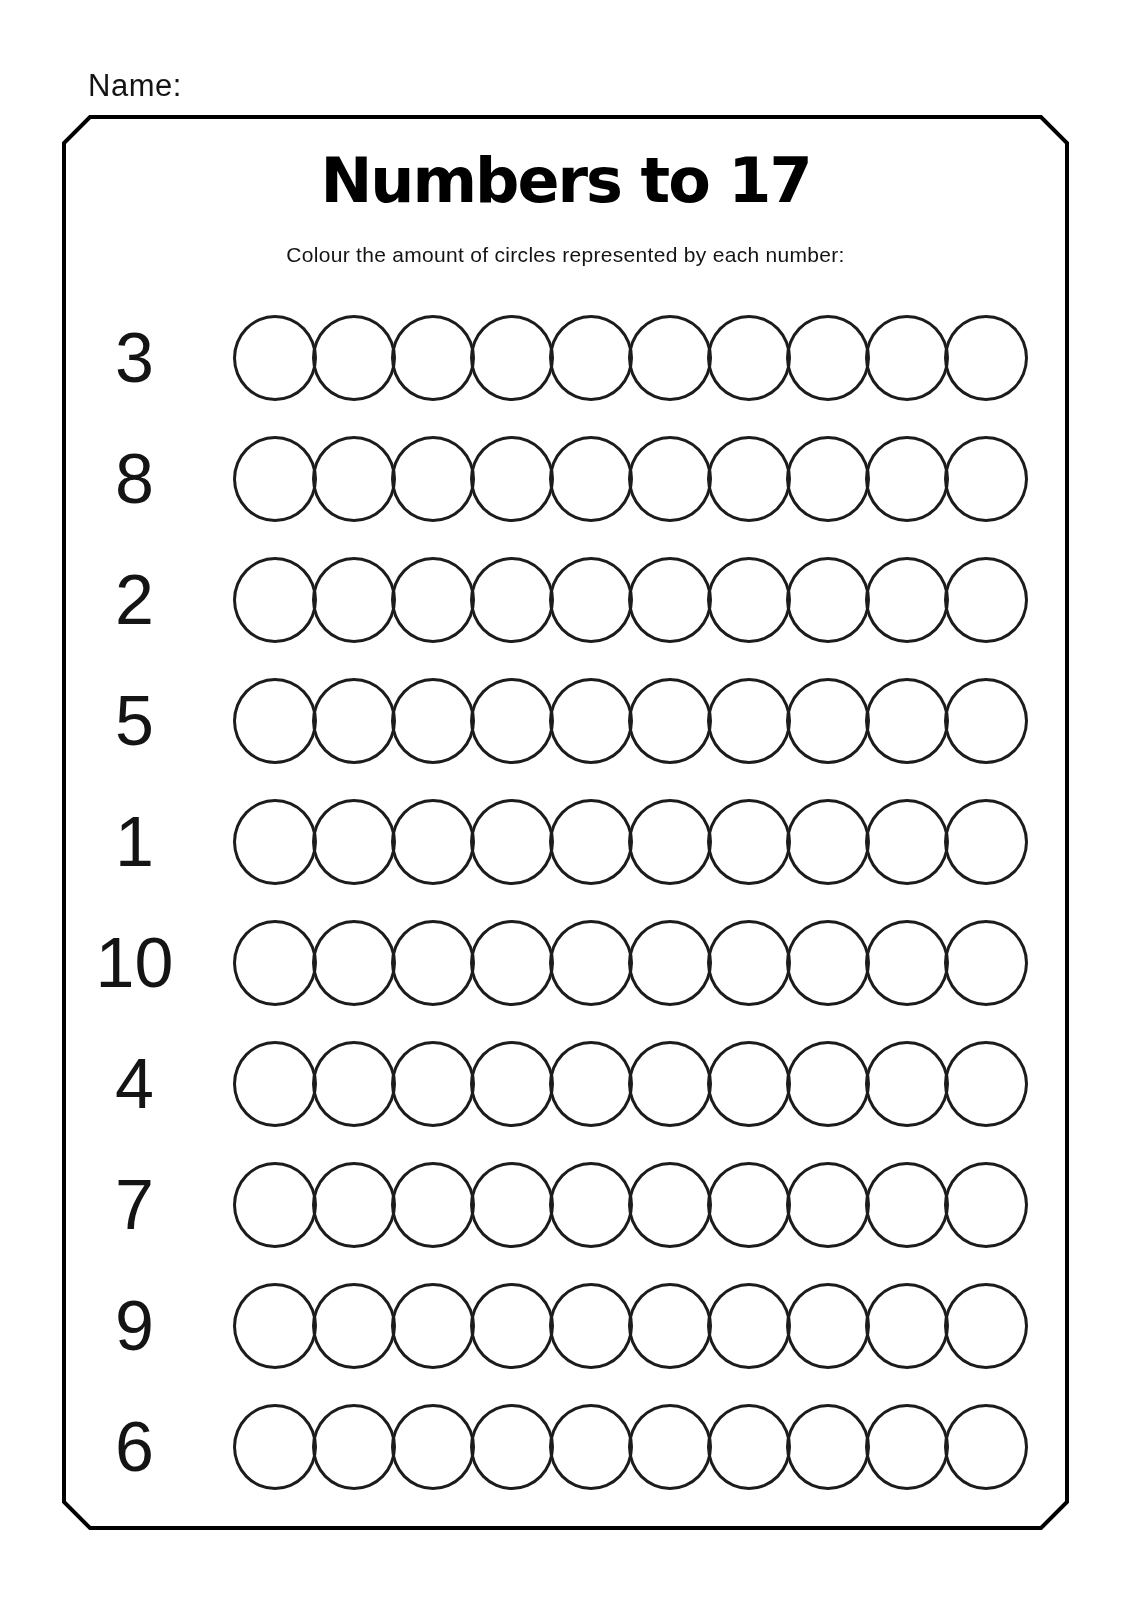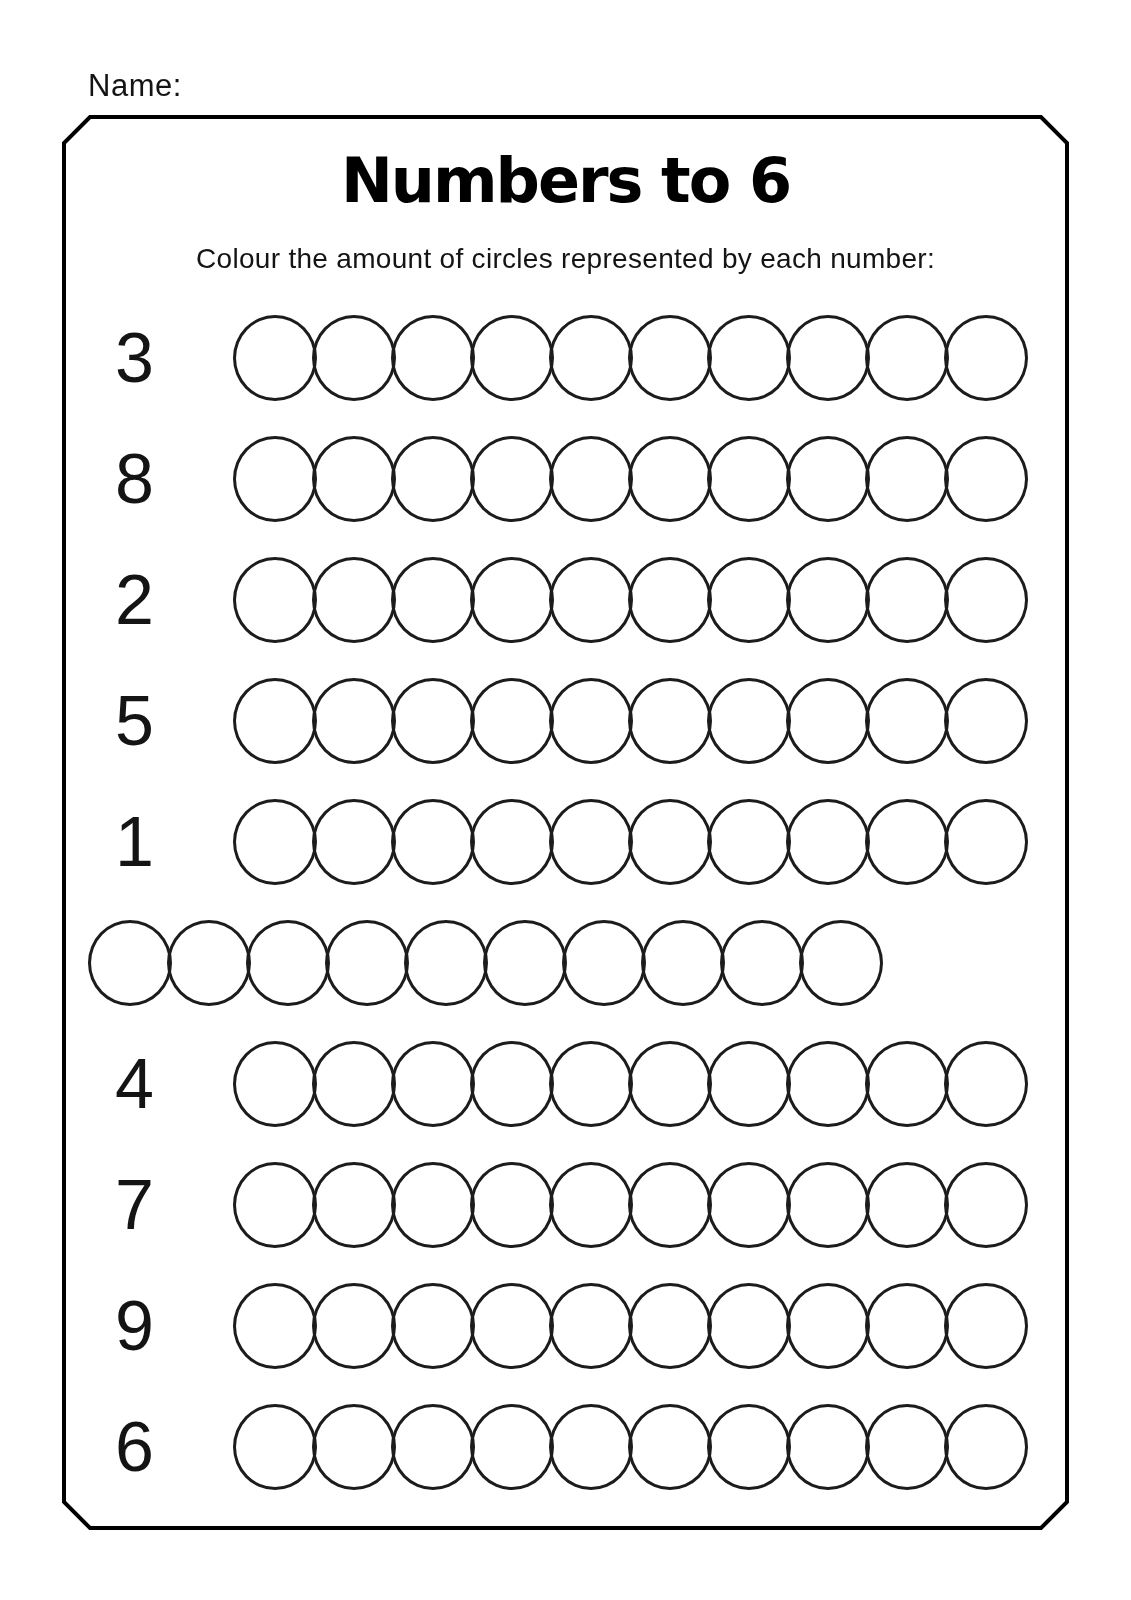--- a/index.html
+++ b/index.html
@@ -123,7 +123,7 @@
       <polygon points="28,2 979,2 1005,28 1005,1387 979,1413 28,1413 2,1387 2,28"></polygon>
     </svg>
 
-    <div class="title">Numbers to 6</div>
+    <div class="title">Numbers to 17</div>
 
     <div class="instruction">Colour the amount of circles represented by each number:</div>
 

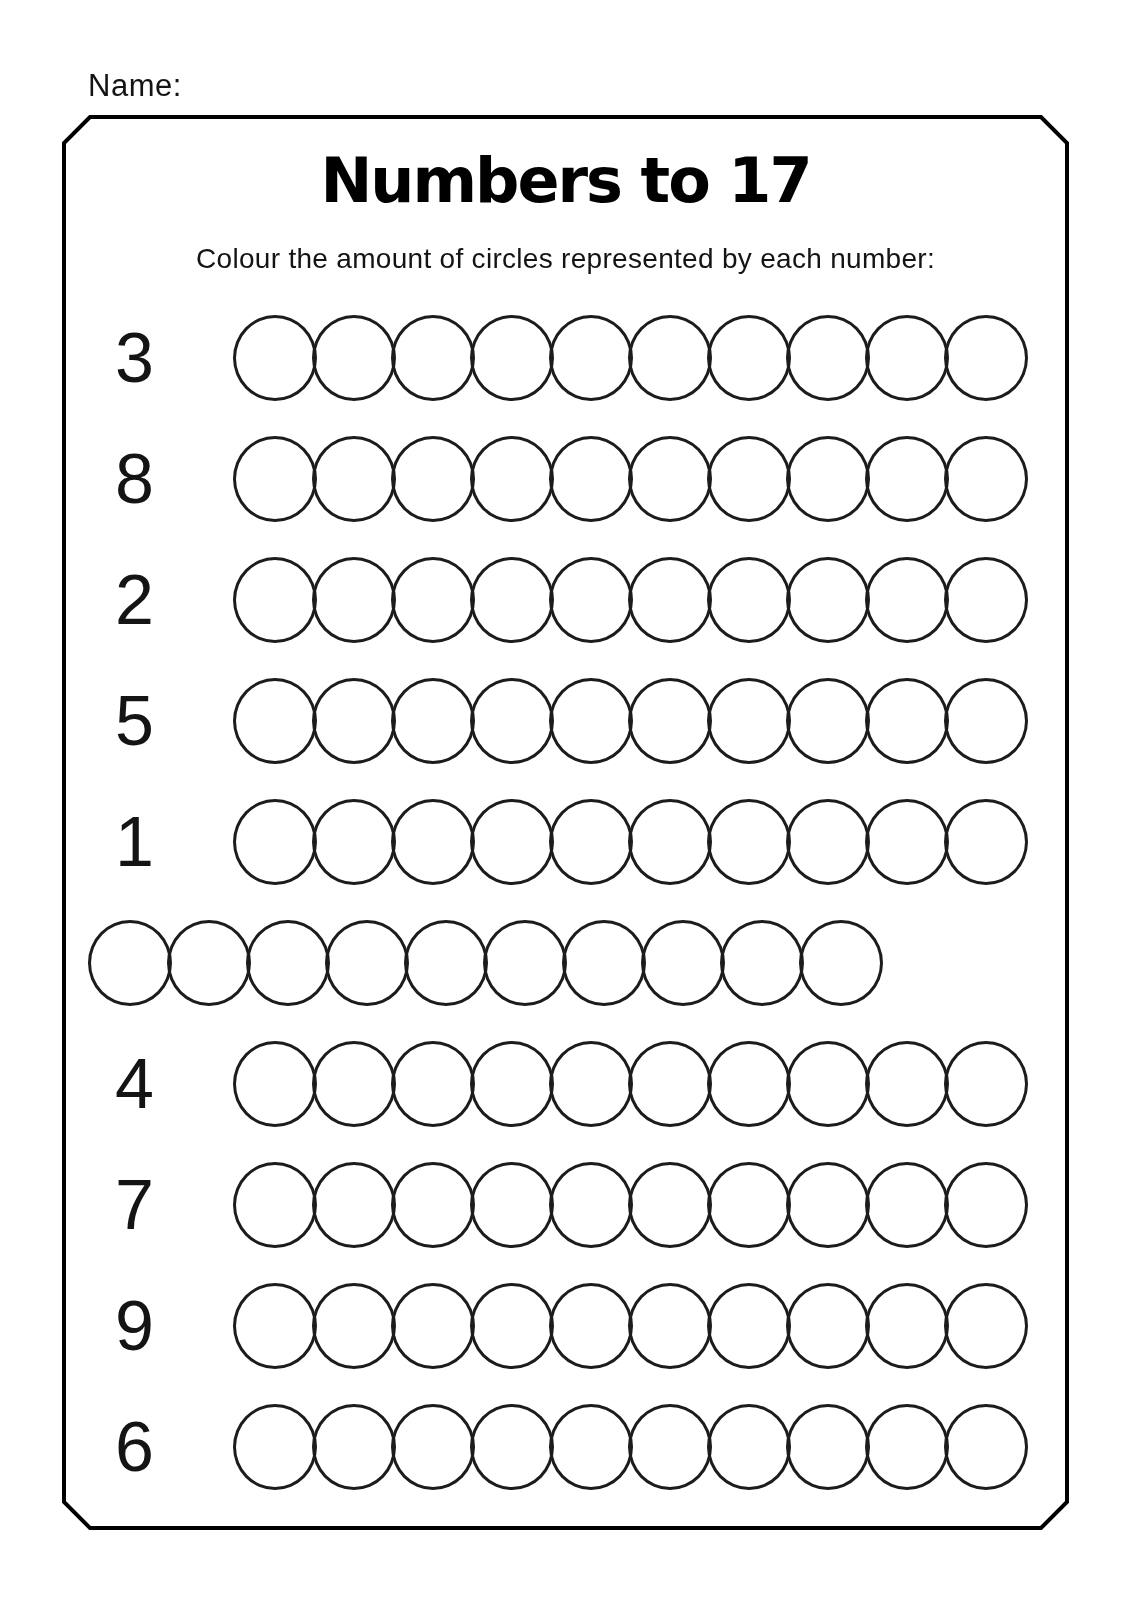--- a/index.html
+++ b/index.html
@@ -71,7 +71,7 @@
     left: 0;
     right: 0;
     text-align: center;
-    font-size: 28px;
+    font-size: 21px;
     font-weight: 300;
     letter-spacing: 0.3px;
     color: var(--ink);

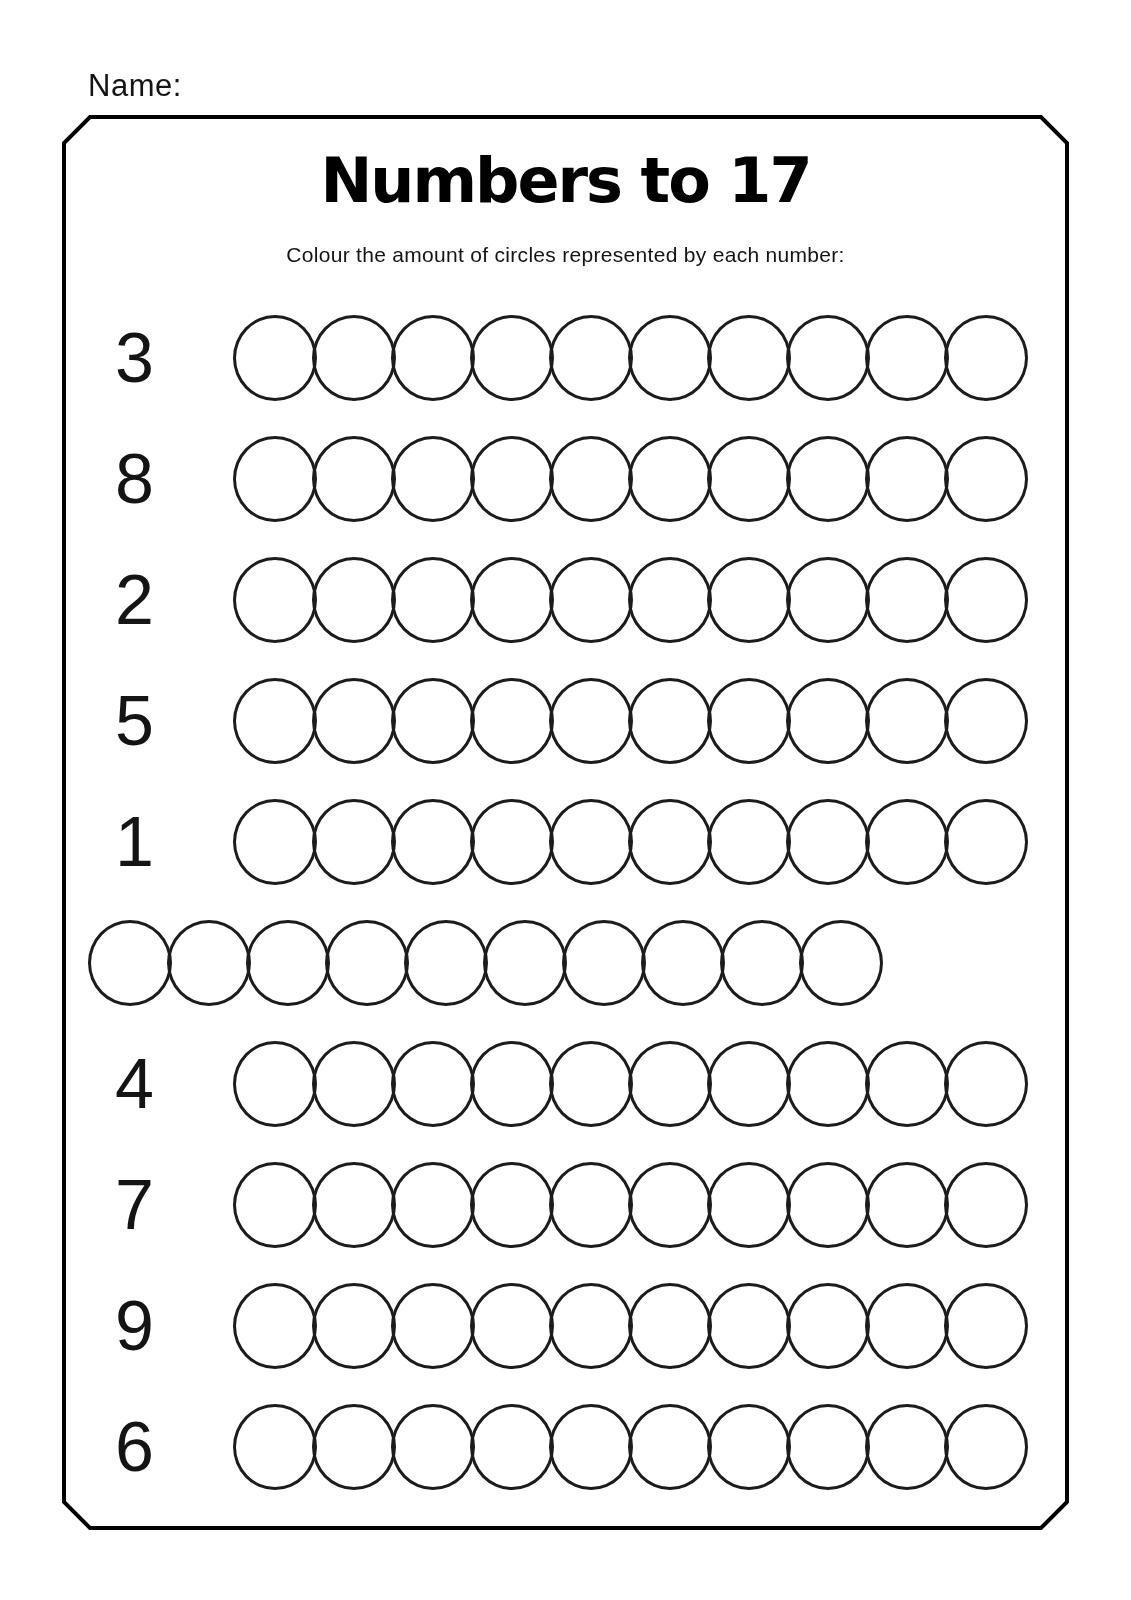--- a/index.html
+++ b/index.html
@@ -204,6 +204,7 @@
           </div>
         </div>
         <div class="row">
+          <div class="row-number">10</div>
           <div class="circles">
             <div class="circle"></div>
             <div class="circle"></div>

